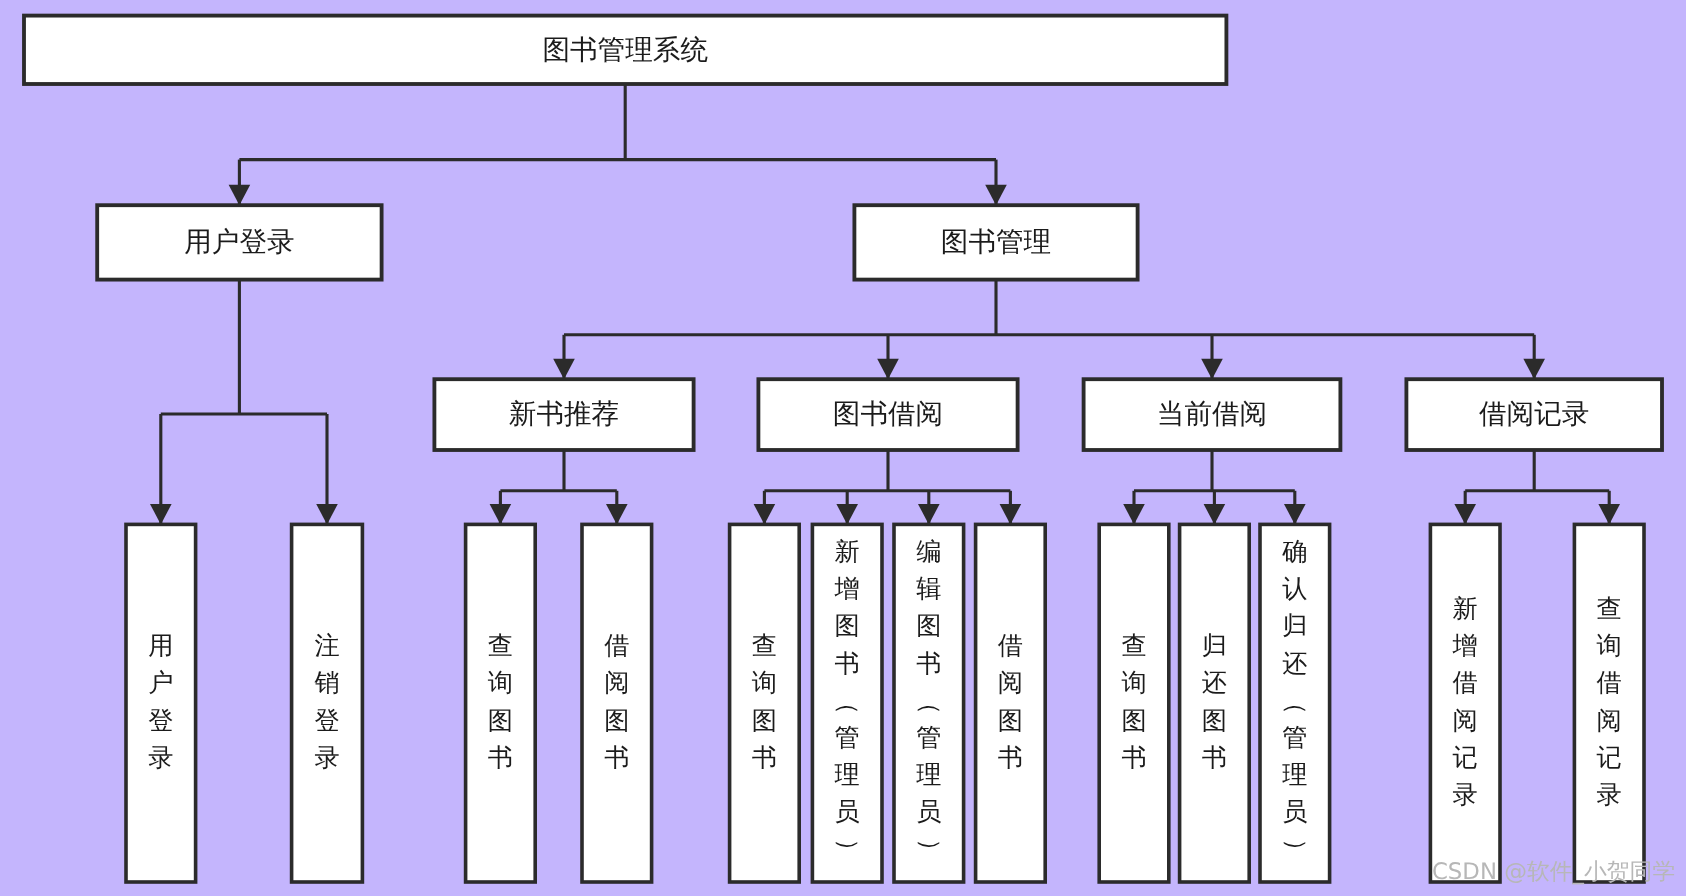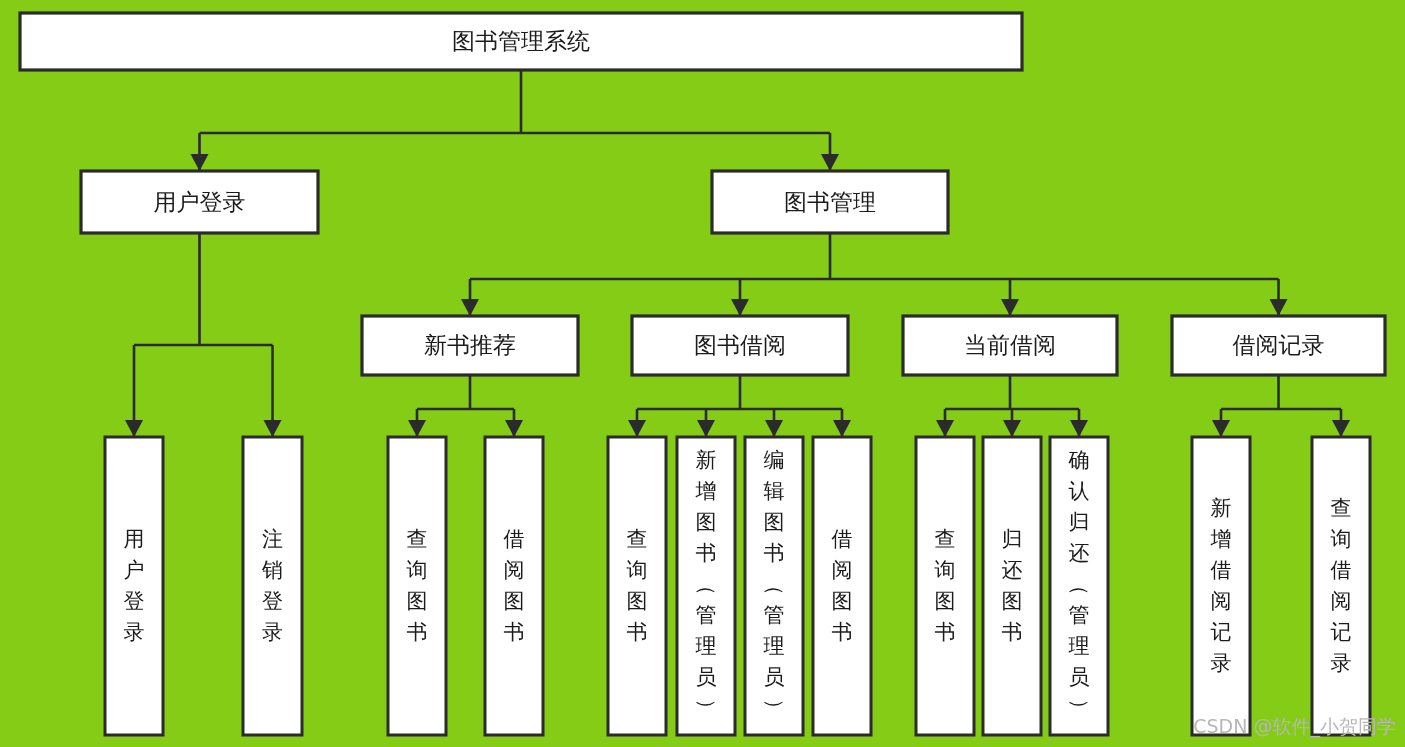--- a/index.html
+++ b/index.html
@@ -18,7 +18,7 @@
     position: relative;
     width: 1405px;
     height: 747px;
-    background: #84cc16;
+    background: #c4b5fd;
   }
   svg.chart-canvas {
     position: absolute;

